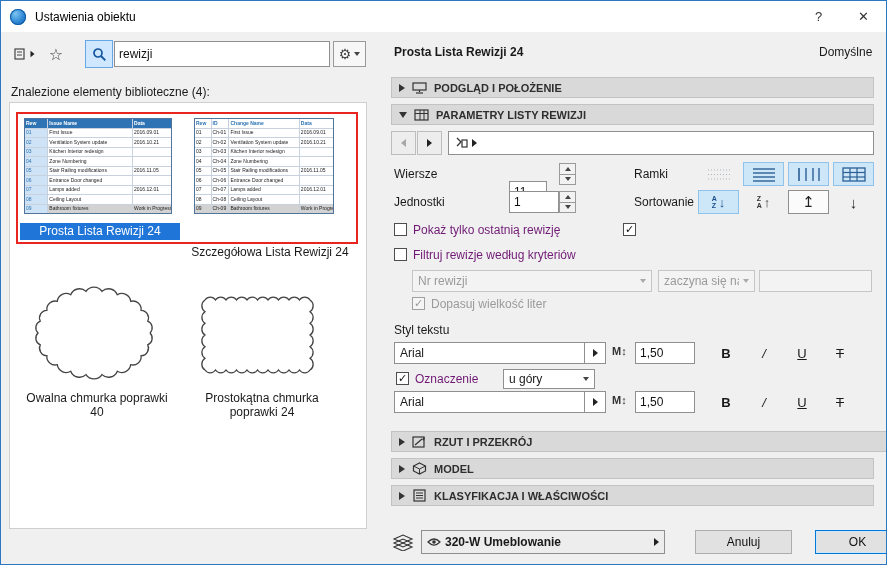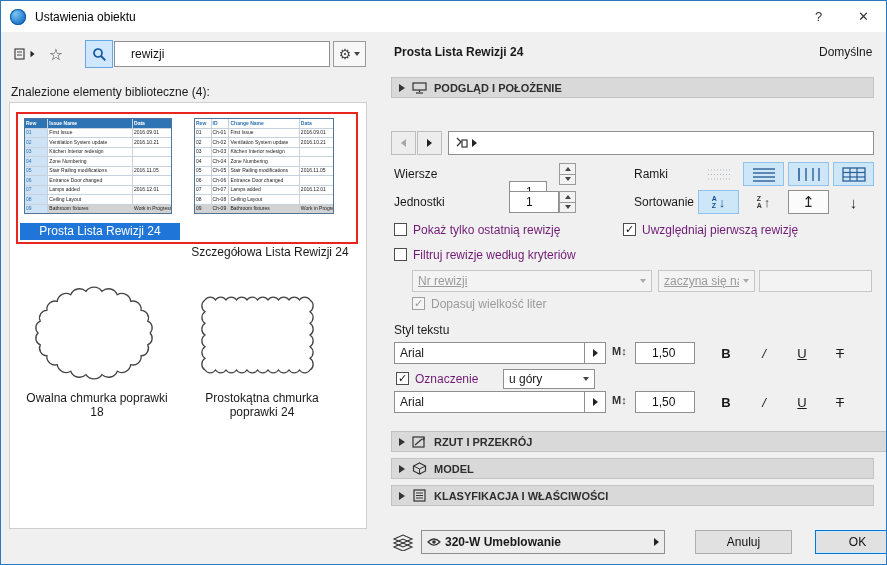--- a/index.html
+++ b/index.html
@@ -16,7 +16,7 @@
   .icon-btn{display:flex;align-items:center;justify-content:center;background:transparent;border:1px solid transparent;}
   .icon-btn.active{background:#cfe8ff;border:1px solid #66a7e8;}
   .icon-btn.boxed{border:1px solid #9a9a9a;background:#f7f7f7;}
-  .txt{border:1px solid #8f8f8f;background:#fff;height:22px;font:12px "Liberation Sans","DejaVu Sans",sans-serif;padding:0 16px;box-sizing:border-box;outline:none;color:#111;}
+  .txt{border:1px solid #8f8f8f;background:#fff;height:22px;font:12px "Liberation Sans","DejaVu Sans",sans-serif;padding:0 4px;box-sizing:border-box;outline:none;color:#111;}
   .txt:disabled,.txt.disabled{background:#f3f3f3;border-color:#c6c6c6;color:#9a9a9a;}
   .combo{border:1px solid #8f8f8f;background:#fff;height:22px;display:flex;align-items:center;padding:0 5px;gap:4px;}
   .combo.disabled{background:#f3f3f3;border-color:#c6c6c6;color:#9a9a9a;text-decoration:underline;}

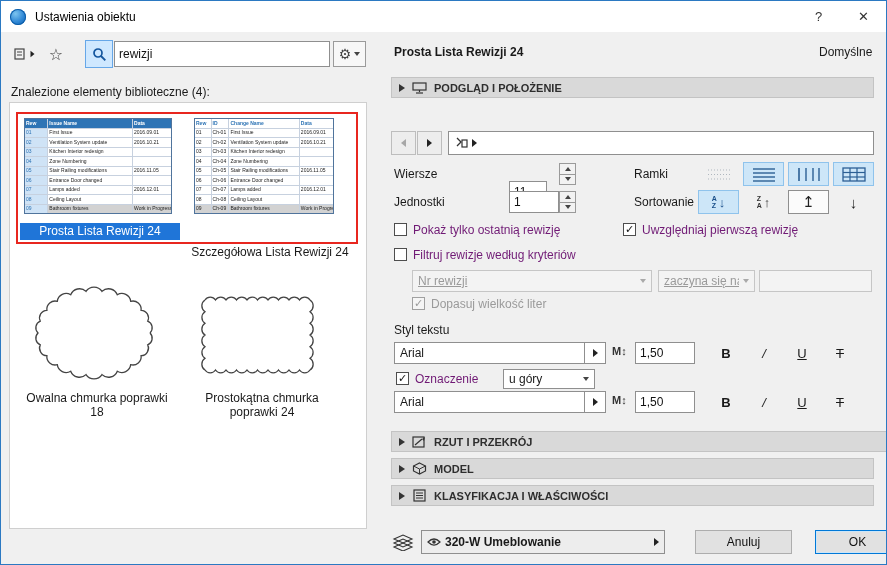--- a/index.html
+++ b/index.html
@@ -255,6 +255,16 @@
     <span>PODGLĄD I POŁOŻENIE</span>
   </div>
 
+  <div class="abs sec" style="left:390px;top:103px;width:483px;">
+    <span class="sec-arrow-e"></span>
+    <svg width="15" height="12" viewBox="0 0 15 12">
+      <rect x="1" y="1" width="13" height="10" fill="none" stroke="#333" stroke-width="1.2"></rect>
+      <line x1="1" y1="4.5" x2="14" y2="4.5" stroke="#333" stroke-width="1"></line>
+      <line x1="6" y1="1" x2="6" y2="11" stroke="#333" stroke-width="1"></line>
+      <line x1="10" y1="1" x2="10" y2="11" stroke="#333" stroke-width="1"></line>
+    </svg>
+    <span>PARAMETRY LISTY REWIZJI</span>
+  </div>
 
   <div class="abs icon-btn" style="left:390px;top:130px;width:25px;height:24px;border:1px solid #bdbdbd;background:#ededed;">
     <span class="tr-l"></span>

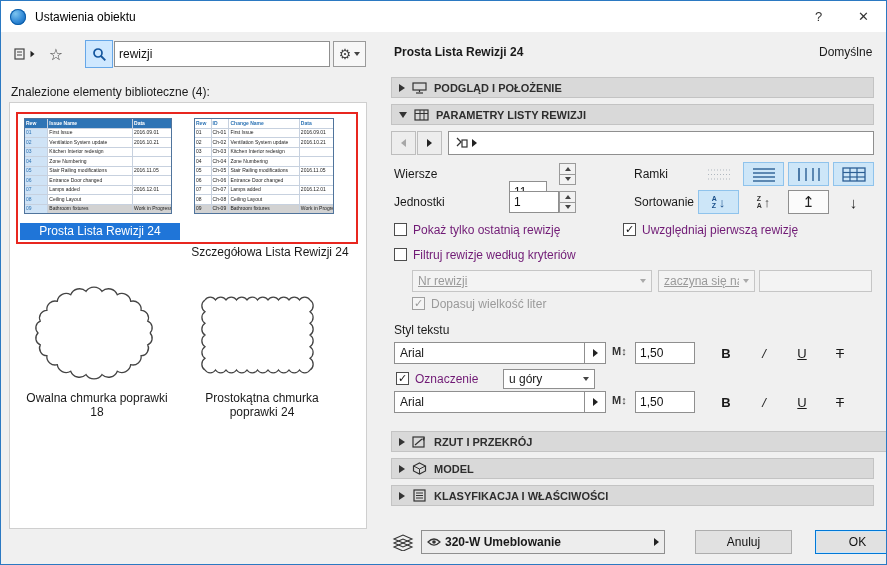--- a/index.html
+++ b/index.html
@@ -364,7 +364,6 @@
   <span class="abs cb" style="left:622px;top:222px;">
       <span>✓</span>
     </span>
-  <span class="abs cblabel" style="left:641px;top:222px;">Uwzględniaj pierwszą rewizję</span>
 
   <span class="abs cb" style="left:393px;top:247px;"></span>
   <span class="abs cblabel" style="left:412px;top:247px;">Filtruj rewizje według kryteriów</span>

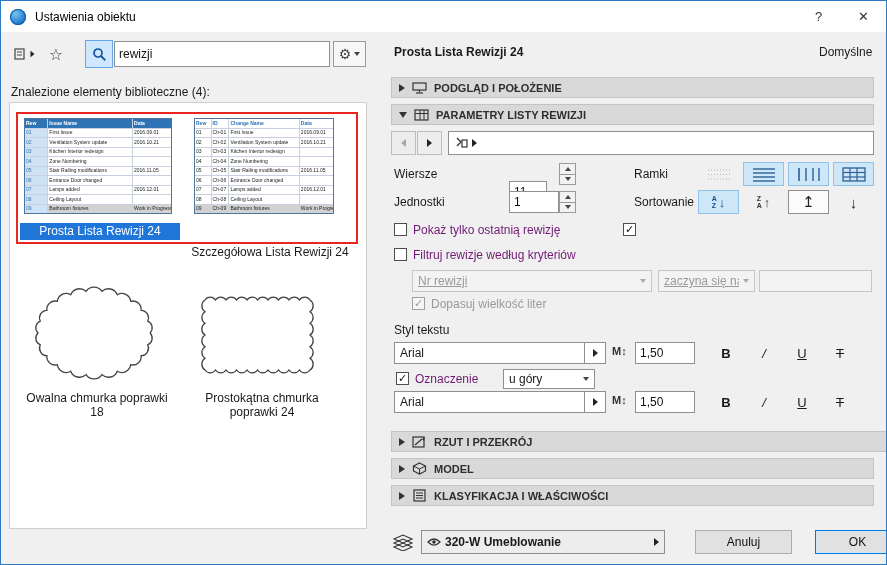--- a/index.html
+++ b/index.html
@@ -19,7 +19,7 @@
   .txt{border:1px solid #8f8f8f;background:#fff;height:22px;font:12px "Liberation Sans","DejaVu Sans",sans-serif;padding:0 4px;box-sizing:border-box;outline:none;color:#111;}
   .txt:disabled,.txt.disabled{background:#f3f3f3;border-color:#c6c6c6;color:#9a9a9a;}
   .combo{border:1px solid #8f8f8f;background:#fff;height:22px;display:flex;align-items:center;padding:0 5px;gap:4px;}
-  .combo.disabled{background:#f3f3f3;border-color:#c6c6c6;color:#9a9a9a;text-decoration:underline;}
+  .combo.disabled{background:#f3f3f3;border-color:#c6c6c6;color:#9a9a9a;}
   .combo .grow{flex:1;overflow:hidden;white-space:nowrap;}
   .sec{background:#d9d9d9;border:1px solid #c3c3c3;height:21px;display:flex;align-items:center;gap:7px;padding:0 7px;font-weight:bold;font-size:11px;color:#2e2e2e;}
   .tool{width:41px;height:24px;display:flex;align-items:center;justify-content:center;border:1px solid transparent;background:transparent;gap:2px;}

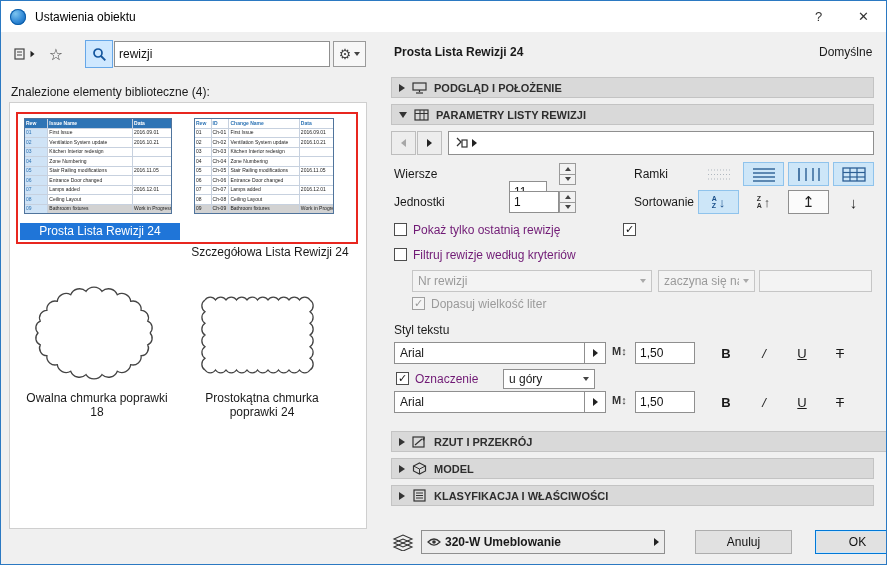--- a/index.html
+++ b/index.html
@@ -238,7 +238,7 @@
         <path d="M10.0 9.0 A 6.3 6.3 0 0 1 20.5 9.0 A 6.3 6.3 0 0 1 31.0 9.0 A 6.3 6.3 0 0 1 41.5 9.0 A 6.3 6.3 0 0 1 52.0 9.0 A 6.3 6.3 0 0 1 62.5 9.0 A 6.3 6.3 0 0 1 73.0 9.0 A 6.3 6.3 0 0 1 83.5 9.0 A 6.3 6.3 0 0 1 94.0 9.0 A 6.3 6.3 0 0 1 104.5 9.0 A 6.3 6.3 0 0 1 115.0 9.0 A 7.0 7.0 0 0 1 115.0 20.7 A 7.0 7.0 0 0 1 115.0 32.3 A 7.0 7.0 0 0 1 115.0 44.0 A 7.0 7.0 0 0 1 115.0 55.7 A 7.0 7.0 0 0 1 115.0 67.3 A 7.0 7.0 0 0 1 115.0 79.0 A 6.3 6.3 0 0 1 104.5 79.0 A 6.3 6.3 0 0 1 94.0 79.0 A 6.3 6.3 0 0 1 83.5 79.0 A 6.3 6.3 0 0 1 73.0 79.0 A 6.3 6.3 0 0 1 62.5 79.0 A 6.3 6.3 0 0 1 52.0 79.0 A 6.3 6.3 0 0 1 41.5 79.0 A 6.3 6.3 0 0 1 31.0 79.0 A 6.3 6.3 0 0 1 20.5 79.0 A 6.3 6.3 0 0 1 10.0 79.0 A 7.0 7.0 0 0 1 10.0 67.3 A 7.0 7.0 0 0 1 10.0 55.7 A 7.0 7.0 0 0 1 10.0 44.0 A 7.0 7.0 0 0 1 10.0 32.3 A 7.0 7.0 0 0 1 10.0 20.7 A 7.0 7.0 0 0 1 10.0 9.0" fill="none" stroke="#444" stroke-width="1.3"></path>
       </svg>
 
-    <div class="abs itemlabel" style="left:12px;top:288px;width:150px;">Owalna chmurka poprawki 18</div>
+    <div class="abs itemlabel" style="left:12px;top:288px;width:150px;">Owalna chmurka poprawki 40</div>
     <div class="abs itemlabel" style="left:177px;top:288px;width:150px;">Prostokątna chmurka poprawki 24</div>
   </div>
 

